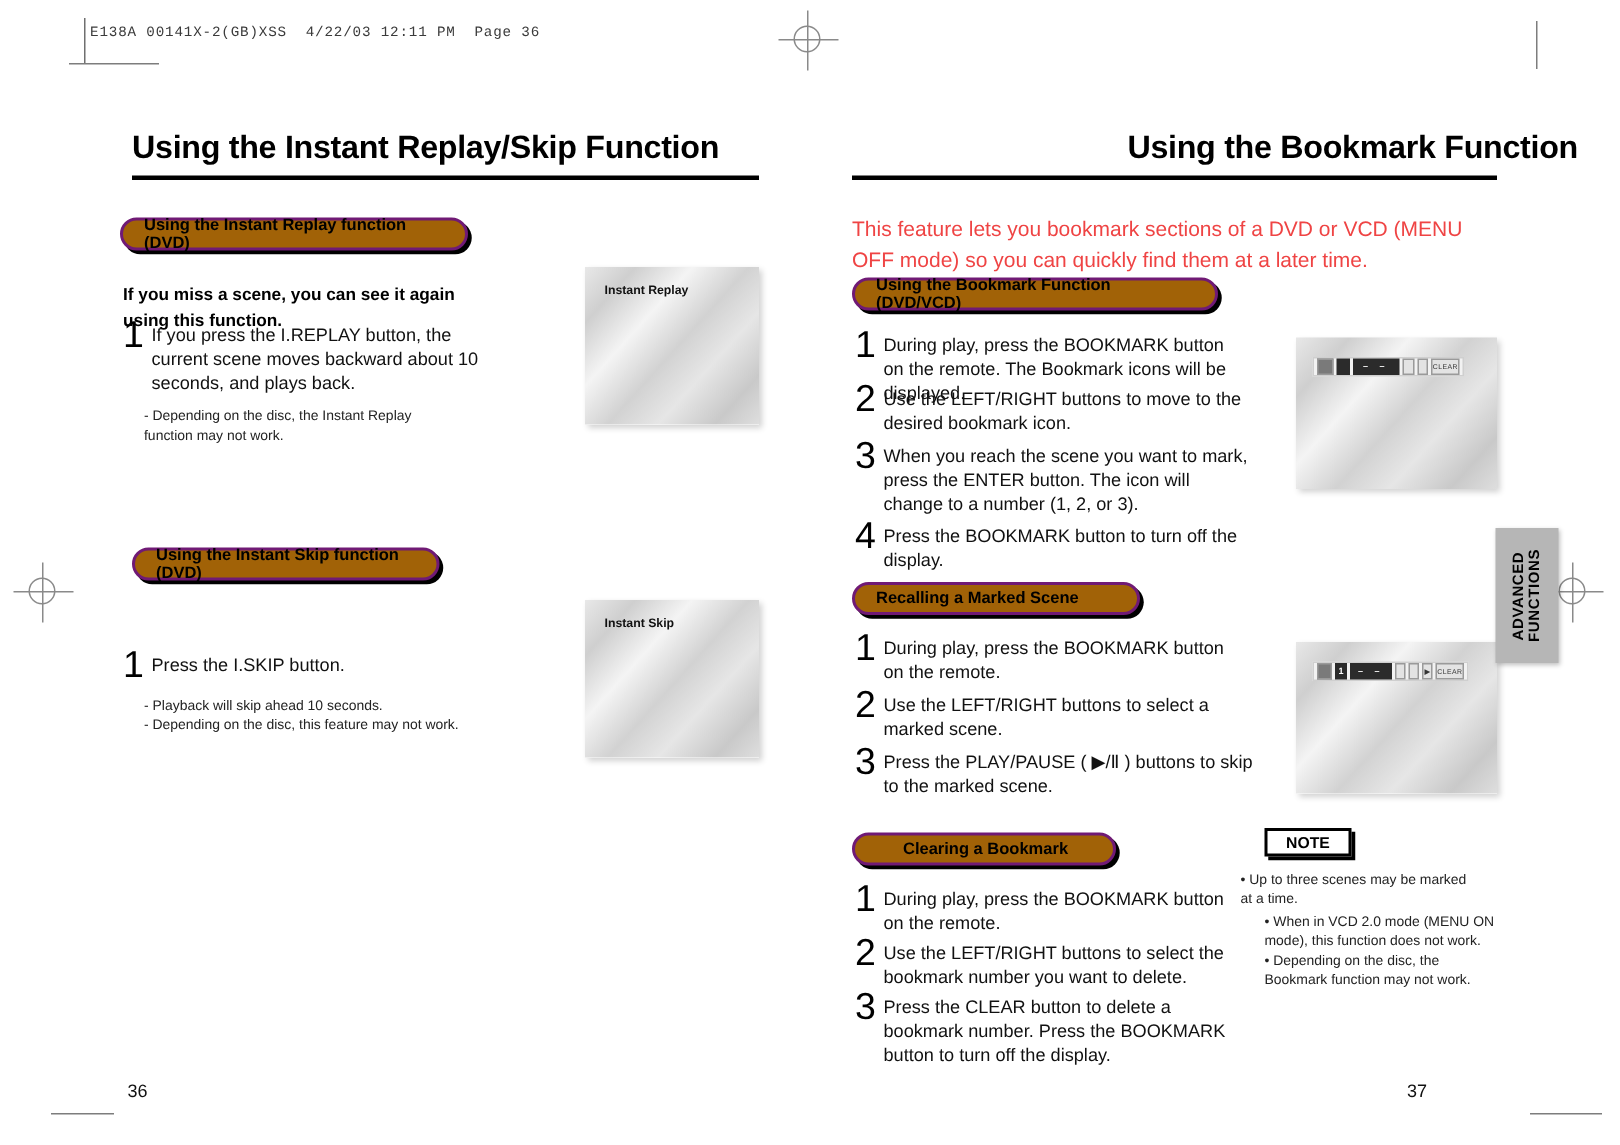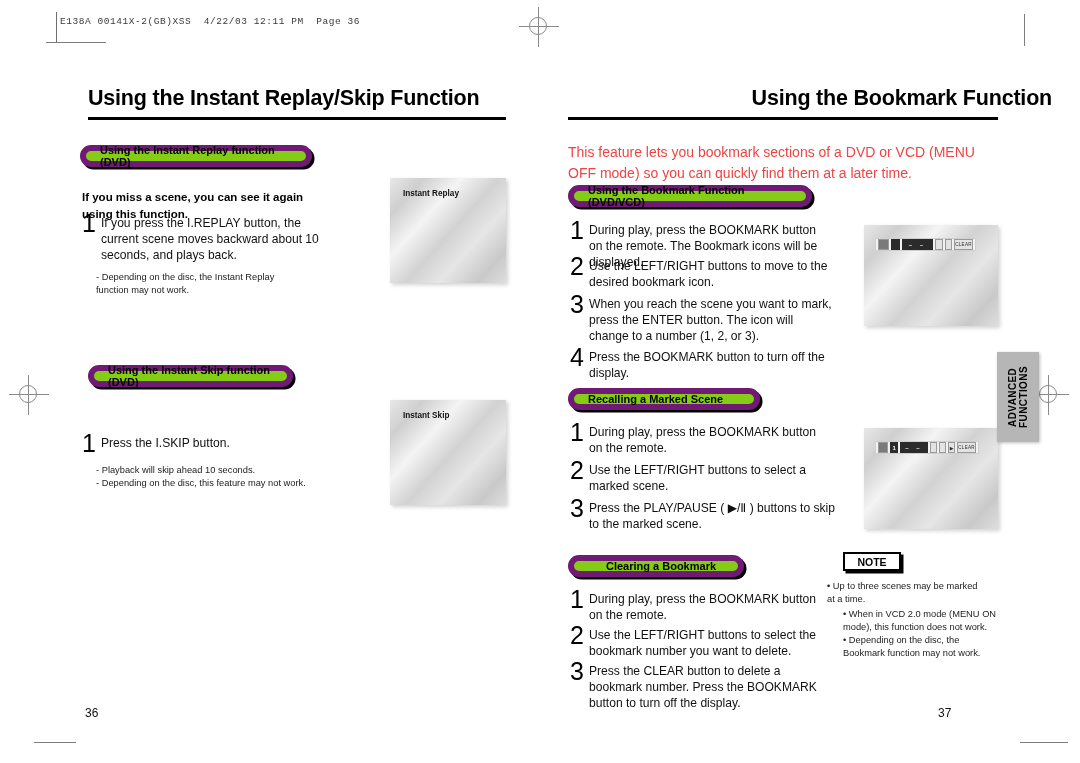--- a/index.html
+++ b/index.html
@@ -29,8 +29,8 @@
   .title-rule{position:absolute;height:3px;background:#000;}
 
   
-  .pill{position:absolute;border:6px solid #701a75;border-radius:11px;
-        background:#84cc16;box-sizing:border-box;
+  .pill{position:absolute;border:2px solid #701a75;border-radius:11px;
+        background:#a16207;box-sizing:border-box;
         font-weight:bold;font-size:11px;color:#000;
         display:flex;align-items:center;padding:0 14px;
         box-shadow:2.5px 2.5px 0 #000;}

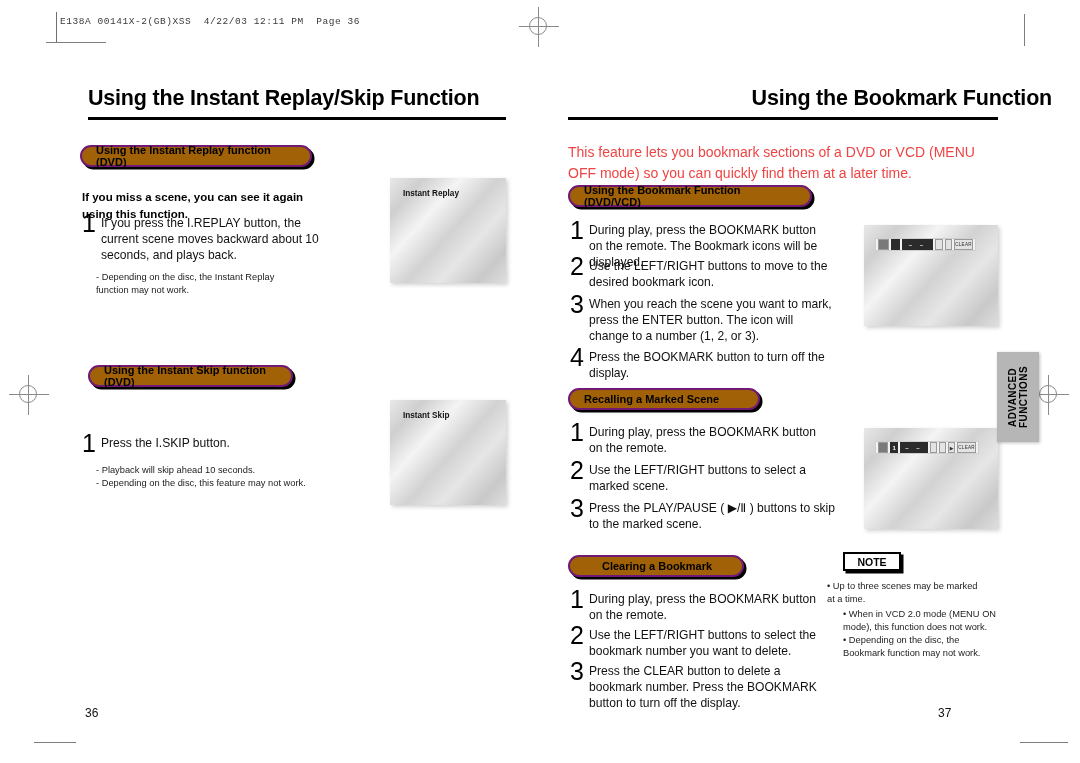--- a/index.html
+++ b/index.html
@@ -80,7 +80,7 @@
                 font-weight:bold;font-size:10px;letter-spacing:.4px;color:#000;
                 text-align:center;line-height:1.12;}
 
-  .pagenum{position:absolute;font-size:12px;color:#111;}
+  .pagenum{position:absolute;font-size:12px;color:#111;margin-top:14px;}
 </style>
 </head>
 <body>

